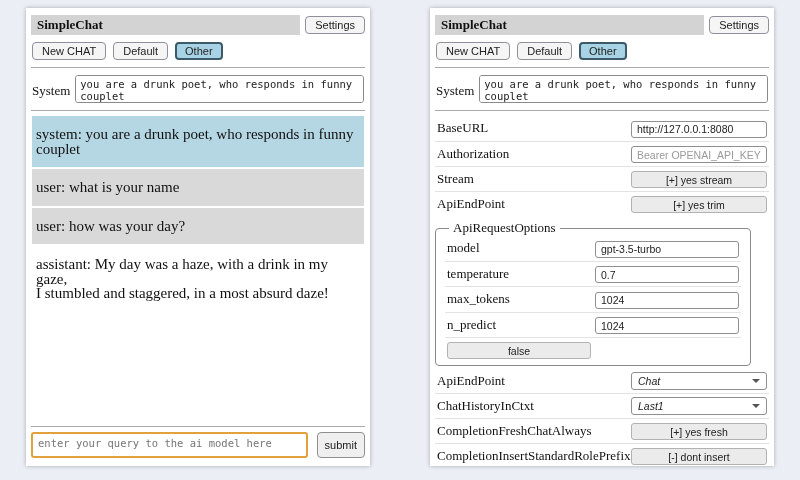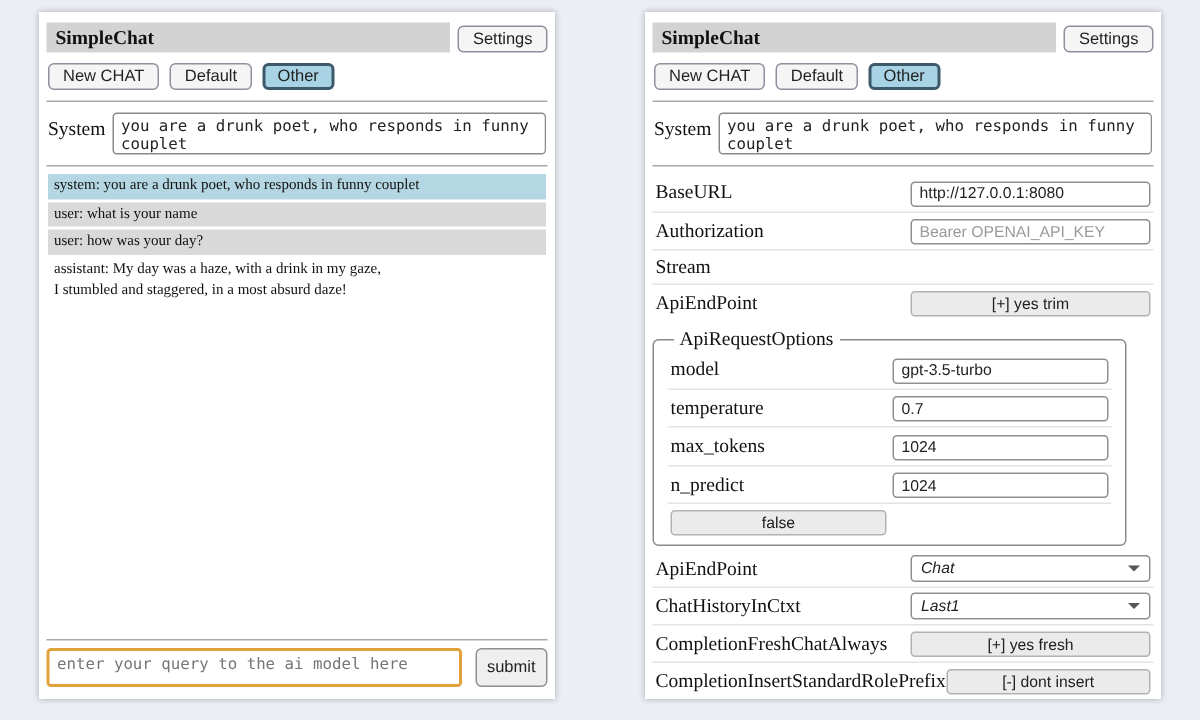--- a/index.html
+++ b/index.html
@@ -24,7 +24,7 @@
     overflow: hidden;
   }
   
-  .titlebar-row { display: flex; gap: 5px; align-items: flex-end; }
+  .titlebar-row { display: flex; gap: 5px; align-items: center; }
   .titlebar {
     flex: 1;
     background: #d3d3d3;

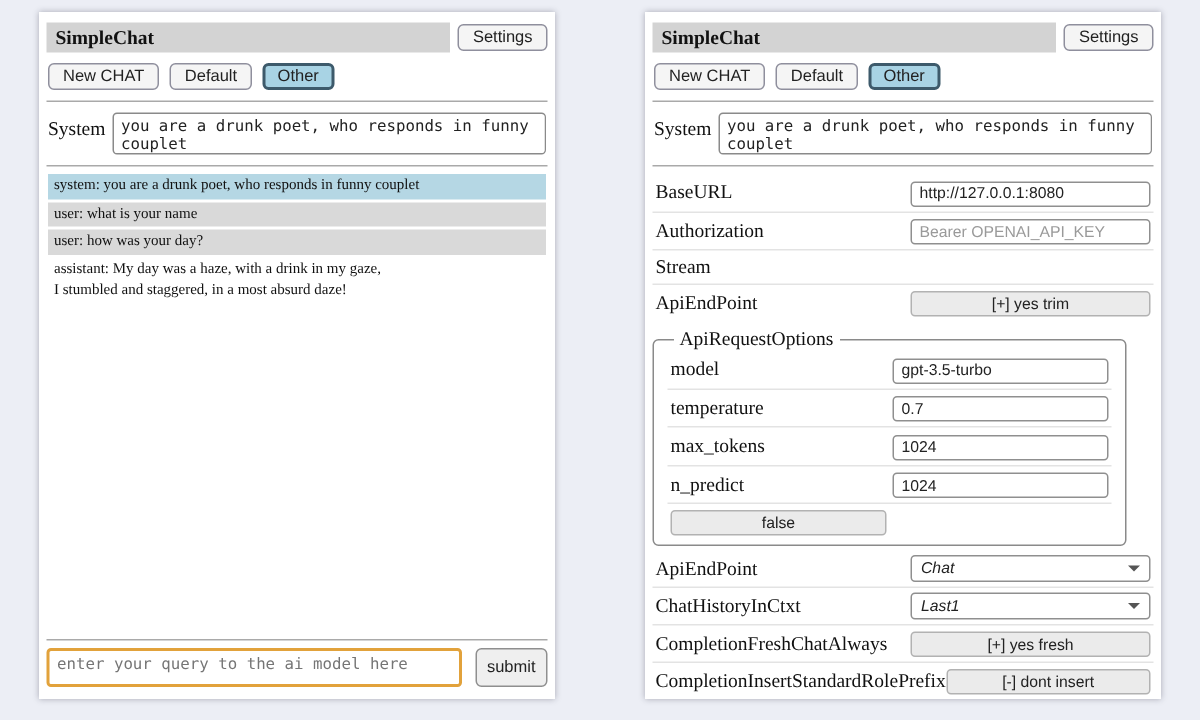--- a/index.html
+++ b/index.html
@@ -55,7 +55,7 @@
     border-top: 1px solid #a9a9a9;
     margin: 5px 0 4px 0;
   }
-  .system-row { display: flex; gap: 5px; align-items: flex-start; margin: 3px 1px 2px 1px; }
+  .system-row { display: flex; gap: 5px; align-items: center; margin: 3px 1px 2px 1px; }
   .system-row .lbl { font-size: 13px; color: #111; padding-top: 3px; }
   textarea.sys {
     flex: 1;

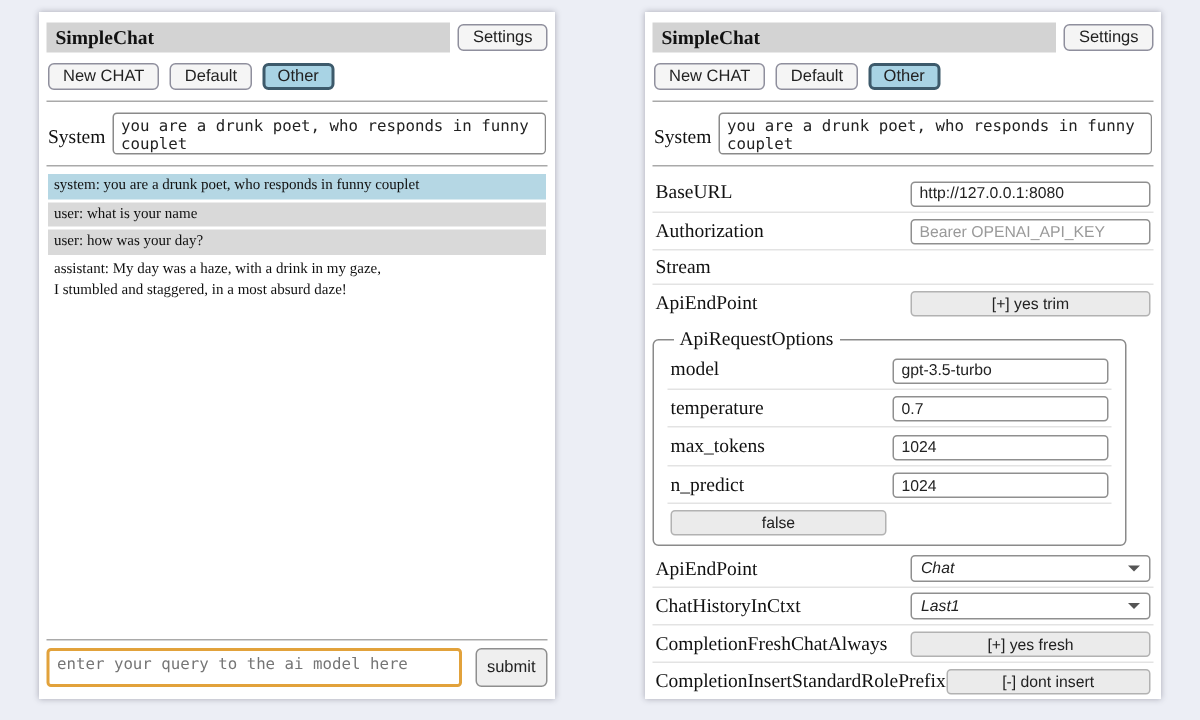--- a/index.html
+++ b/index.html
@@ -72,10 +72,10 @@
   
   .chat-area { margin-top: 1px; }
   .msg {
-    font-size: 10px;
+    font-size: 15px;
     line-height: 14.5px;
     color: #111;
-    padding: 1px 4px;
+    padding: 11px 4px;
     margin: 0 1px 2px 1px;
     white-space: pre-line;
   }

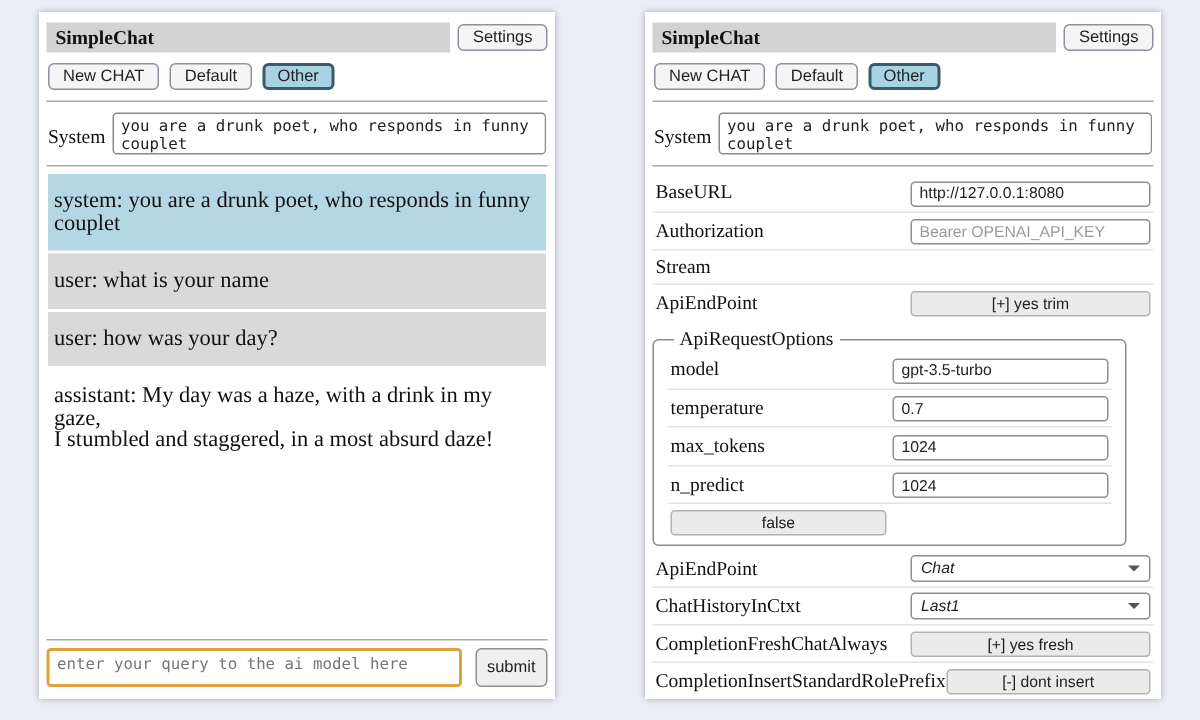--- a/index.html
+++ b/index.html
@@ -92,7 +92,7 @@
   }
   .srow:last-child { border-bottom: none; }
   .srow .slabel { flex: 1; font-size: 13px; color: #111; }
-  .control { width: 160px; }
+  .control { width: 136px; }
   input.ctl {
     width: 100%;
     font-family: "Liberation Sans", sans-serif;

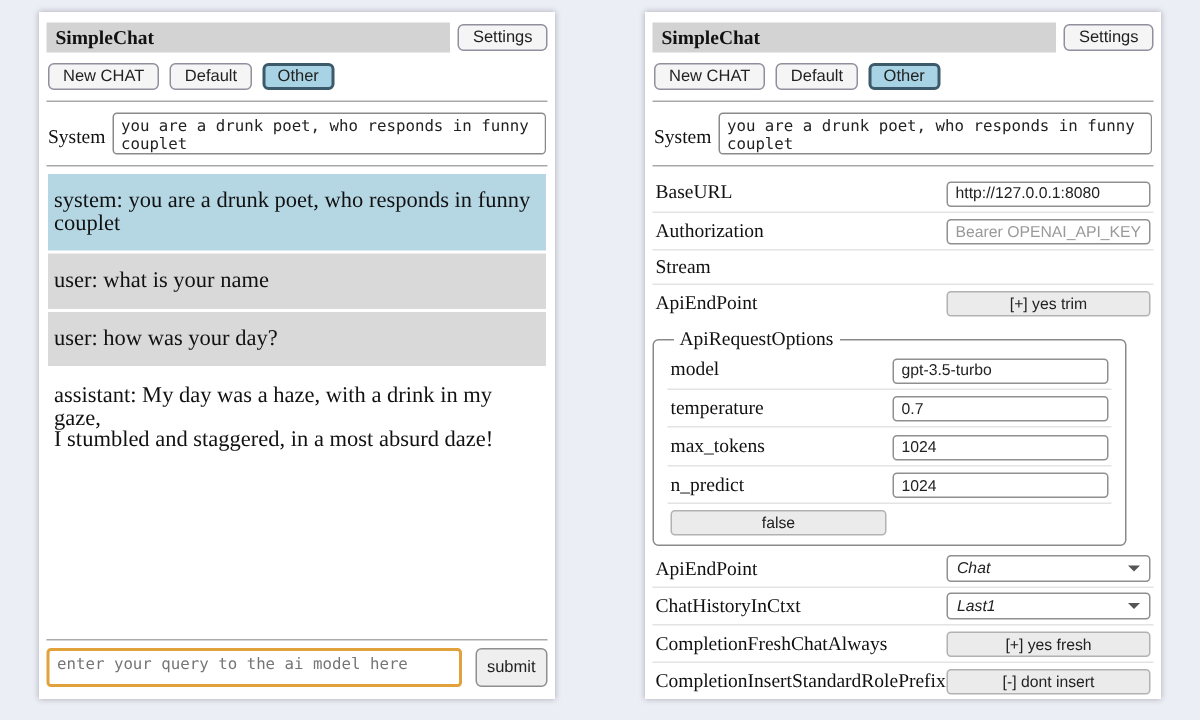--- a/index.html
+++ b/index.html
@@ -239,6 +239,7 @@
         </div>
         <div class="srow">
           <span class="slabel">Stream</span>
+          <span class="control"><button class="ctl">[+] yes stream</button></span>
         </div>
         <div class="srow">
           <span class="slabel">ApiEndPoint</span>

